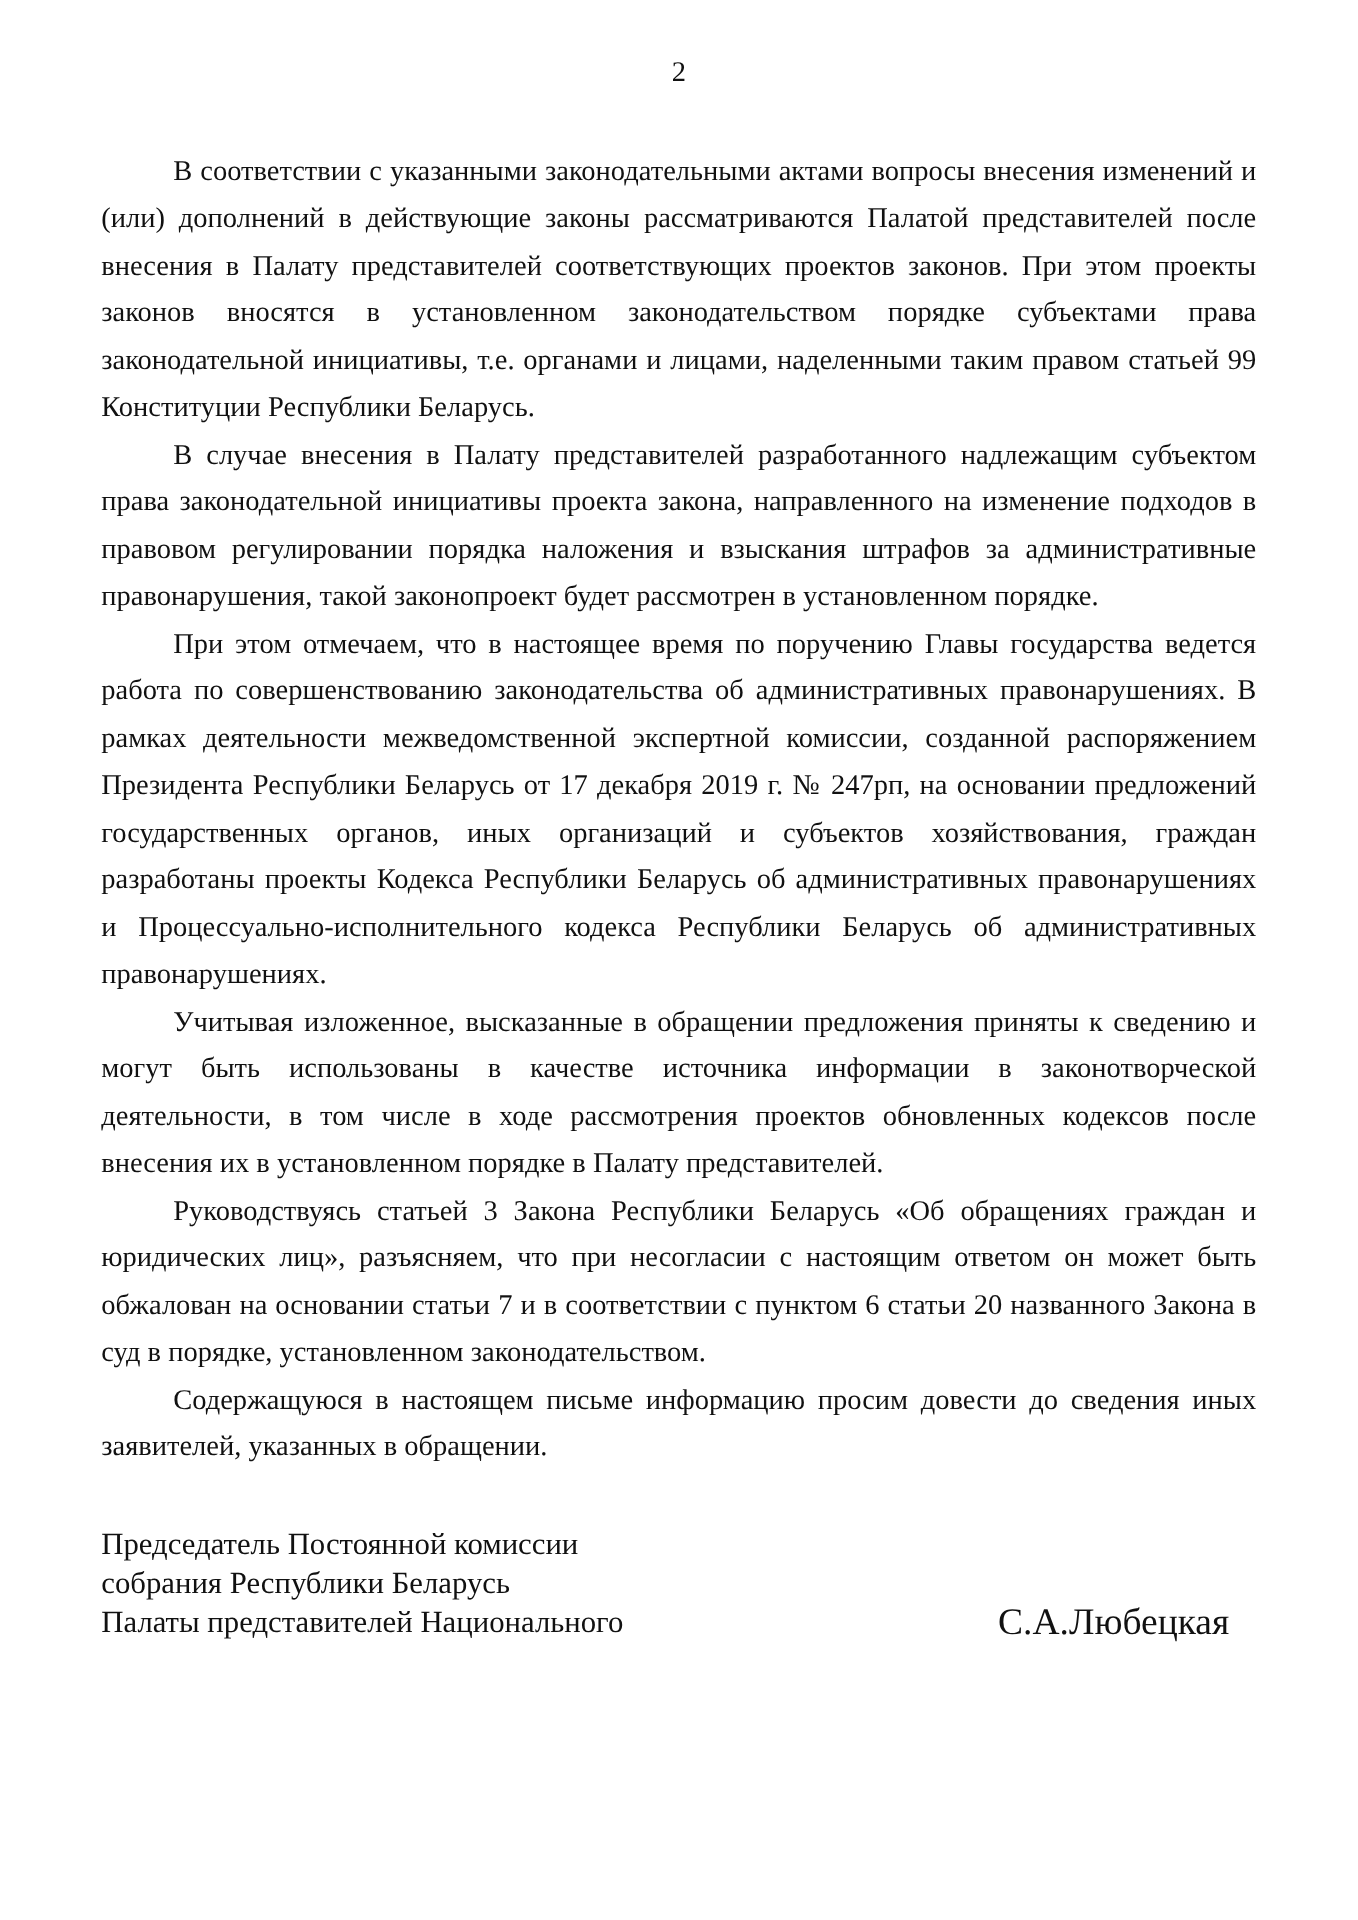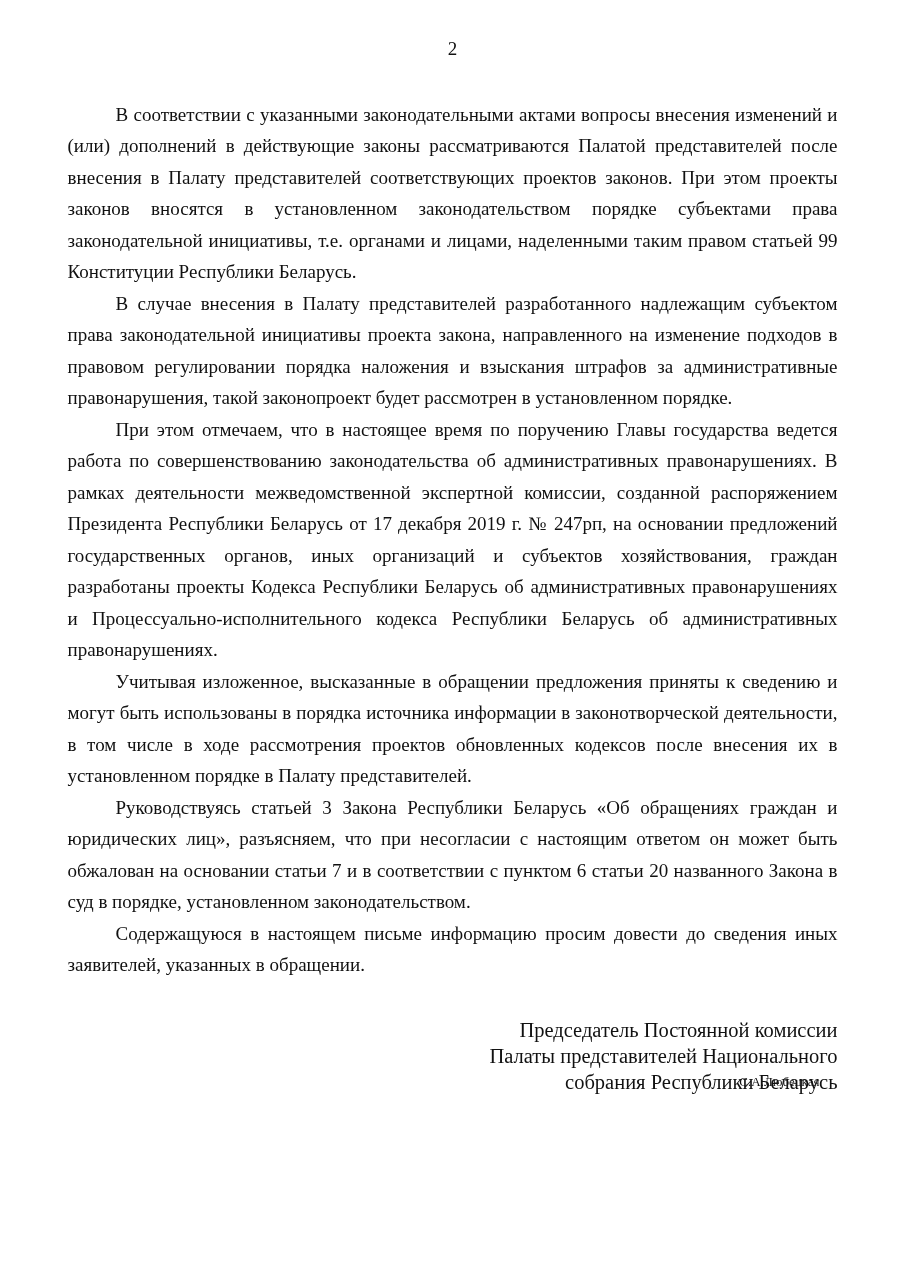--- a/index.html
+++ b/index.html
@@ -74,7 +74,7 @@
     <p class="para">В соответствии с указанными законодательными актами вопросы внесения изменений и (или) дополнений в действующие законы рассматриваются Палатой представителей после внесения в Палату представителей соответствующих проектов законов. При этом проекты законов вносятся в установленном законодательством порядке субъектами права законодательной инициативы, т.е. органами и лицами, наделенными таким правом статьей 99 Конституции Республики Беларусь.</p>
     <p class="para">В случае внесения в Палату представителей разработанного надлежащим субъектом права законодательной инициативы проекта закона, направленного на изменение подходов в правовом регулировании порядка наложения и взыскания штрафов за административные правонарушения, такой законопроект будет рассмотрен в установленном порядке.</p>
     <p class="para">При этом отмечаем, что в настоящее время по поручению Главы государства ведется работа по совершенствованию законодательства об административных правонарушениях. В рамках деятельности межведомственной экспертной комиссии, созданной распоряжением Президента Республики Беларусь от 17 декабря 2019 г. № 247рп, на основании предложений государственных органов, иных организаций и субъектов хозяйствования, граждан разработаны проекты Кодекса Республики Беларусь об административных правонарушениях и Процессуально-исполнительного кодекса Республики Беларусь об административных правонарушениях.</p>
-    <p class="para">Учитывая изложенное, высказанные в обращении предложения приняты к сведению и могут быть использованы в порядка источника информации в законотворческой деятельности, в том числе в ходе рассмотрения проектов обновленных кодексов после внесения их в установленном порядке в Палату представителей.</p>
+    <p class="para">Учитывая изложенное, высказанные в обращении предложения приняты к сведению и могут быть использованы в качестве источника информации в законотворческой деятельности, в том числе в ходе рассмотрения проектов обновленных кодексов после внесения их в установленном порядке в Палату представителей.</p>
     <p class="para">Руководствуясь статьей 3 Закона Республики Беларусь «Об обращениях граждан и юридических лиц», разъясняем, что при несогласии с настоящим ответом он может быть обжалован на основании статьи 7 и в соответствии с пунктом 6 статьи 20 названного Закона в суд в порядке, установленном законодательством.</p>
     <p class="para">Содержащуюся в настоящем письме информацию просим довести до сведения иных заявителей, указанных в обращении.</p>
   </div>

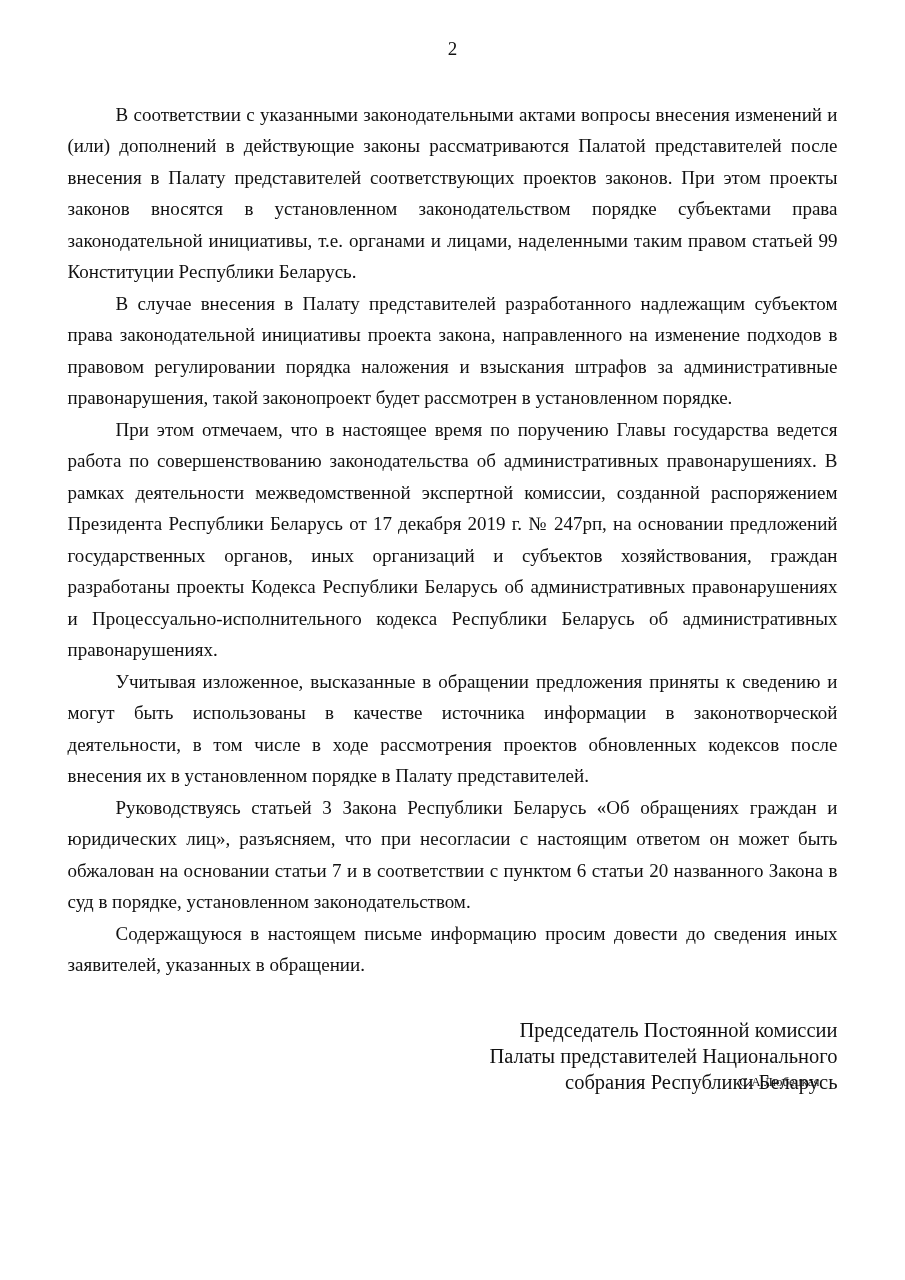--- a/index.html
+++ b/index.html
@@ -46,7 +46,6 @@
     position: relative;
     font-size: 20.5px;
     line-height: 26px;
-    text-align: right;
   }
   .signature-lines {
     display: block;

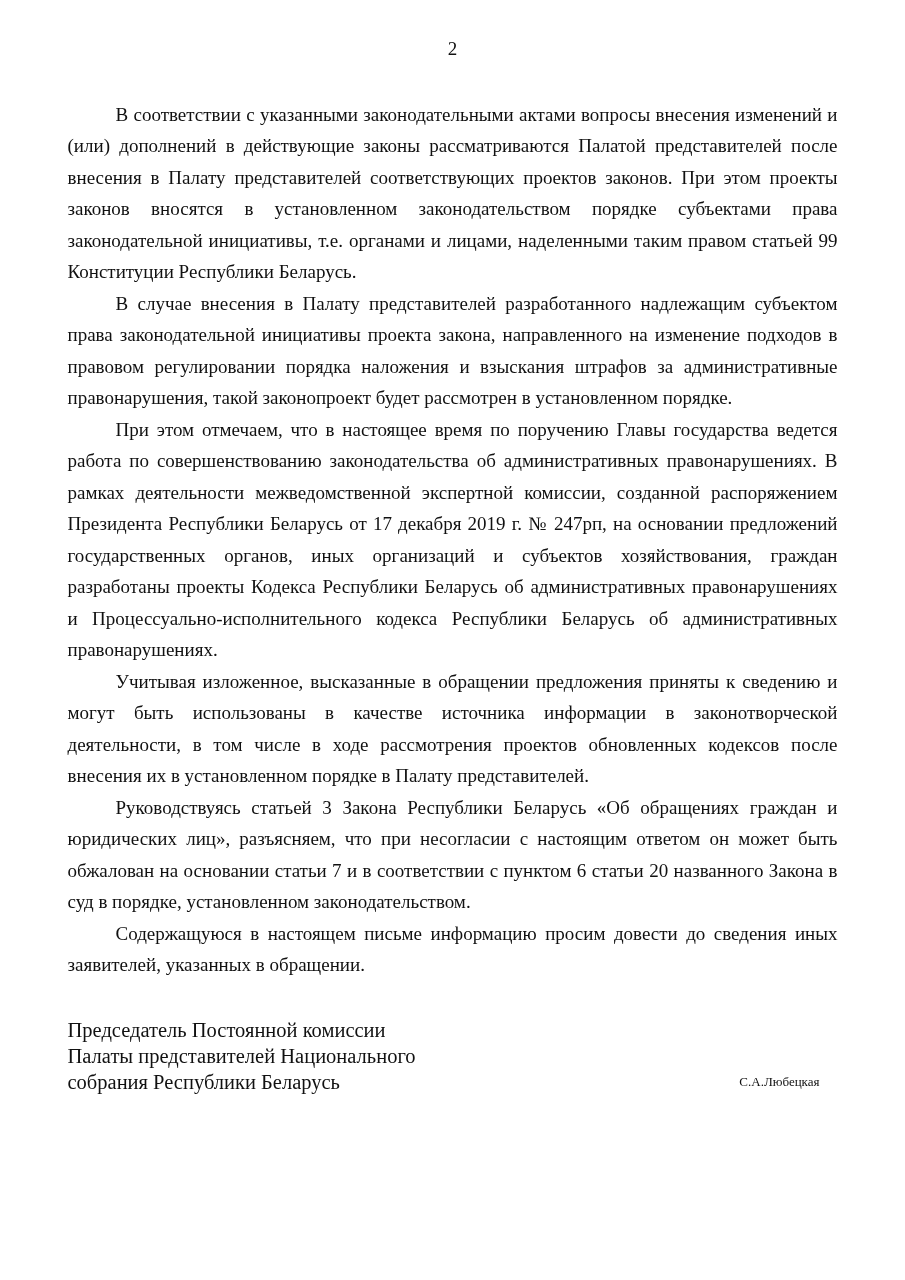--- a/index.html
+++ b/index.html
@@ -81,8 +81,8 @@
   <div class="signature-block">
     <span class="signature-lines">
       <span class="signature-line">Председатель Постоянной комиссии</span>
+      <span class="signature-line">собрания Республики Беларусь</span>
       <span class="signature-line">Палаты представителей Национального</span>
-      <span class="signature-line">собрания Республики Беларусь</span>
     </span>
     <span class="signature-name">С.А.Любецкая</span>
   </div>

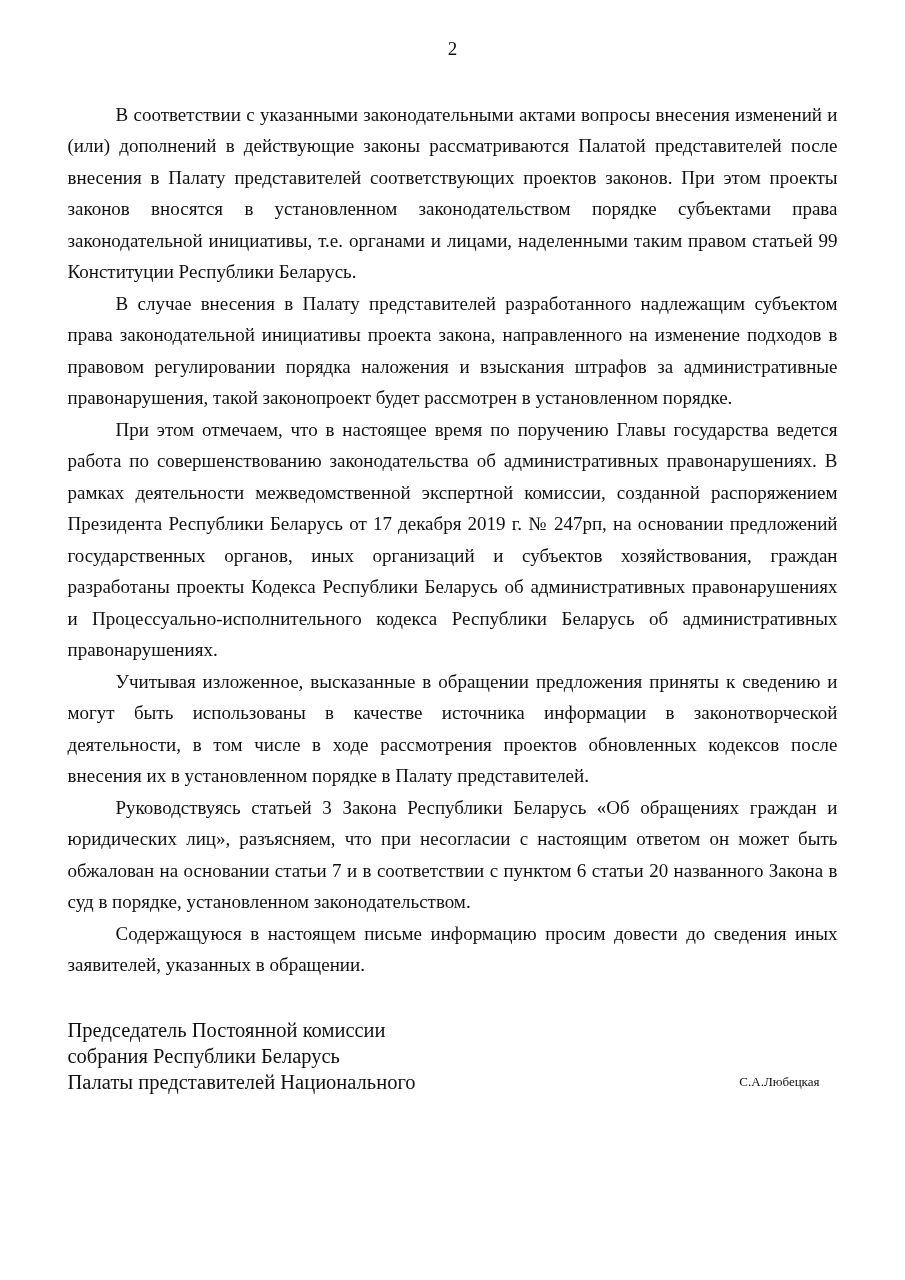--- a/index.html
+++ b/index.html
@@ -58,7 +58,7 @@
     position: absolute;
     right: 18px;
     bottom: 0;
-    font-size: 13px;
+    font-size: 25px;
     line-height: 26px;
   }
 </style>

